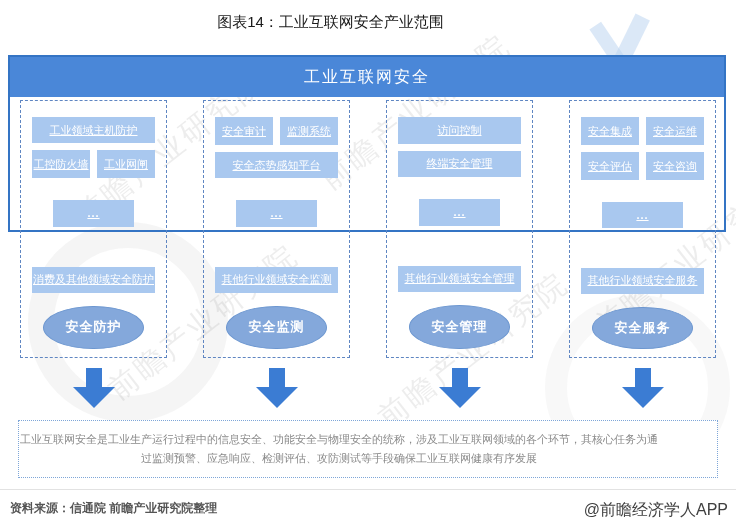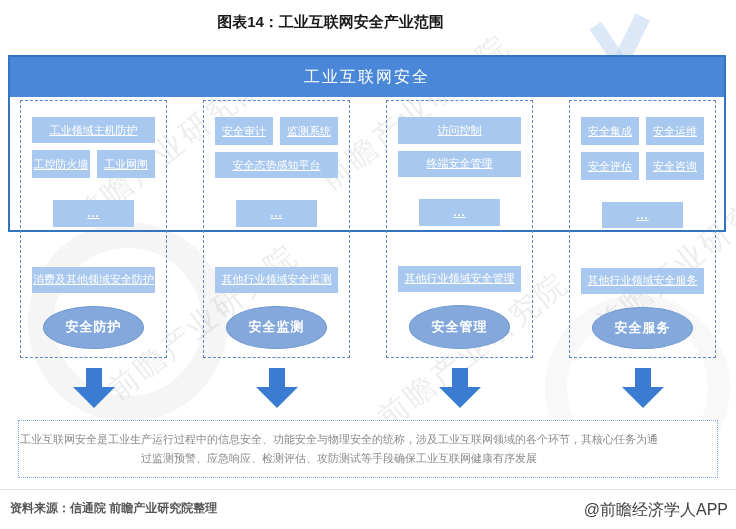--- a/index.html
+++ b/index.html
@@ -27,7 +27,7 @@
   
   .fig-title{
     position:absolute; z-index:1; top:13px; left:0; width:661px;
-    text-align:center; font-size:15px; font-weight:bold; color:#1a1a1a;
+    text-align:center; font-size:15px; font-weight:normal; color:#1a1a1a;
   }
 
   

